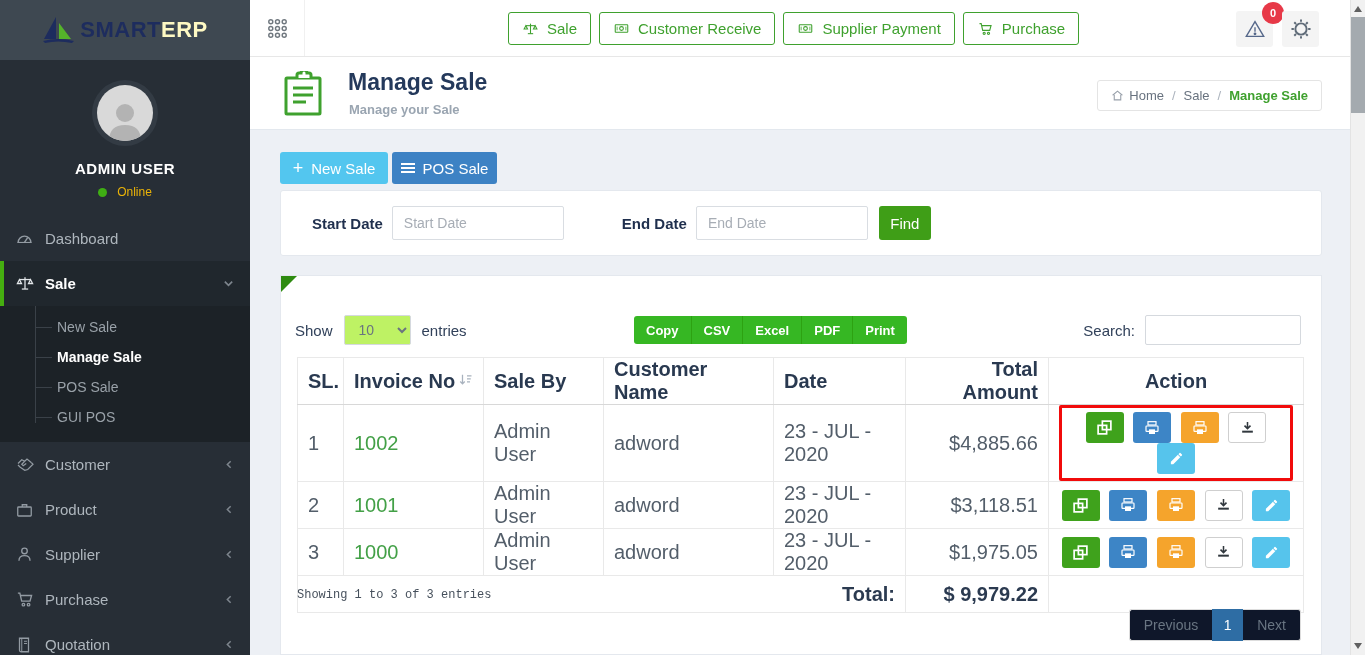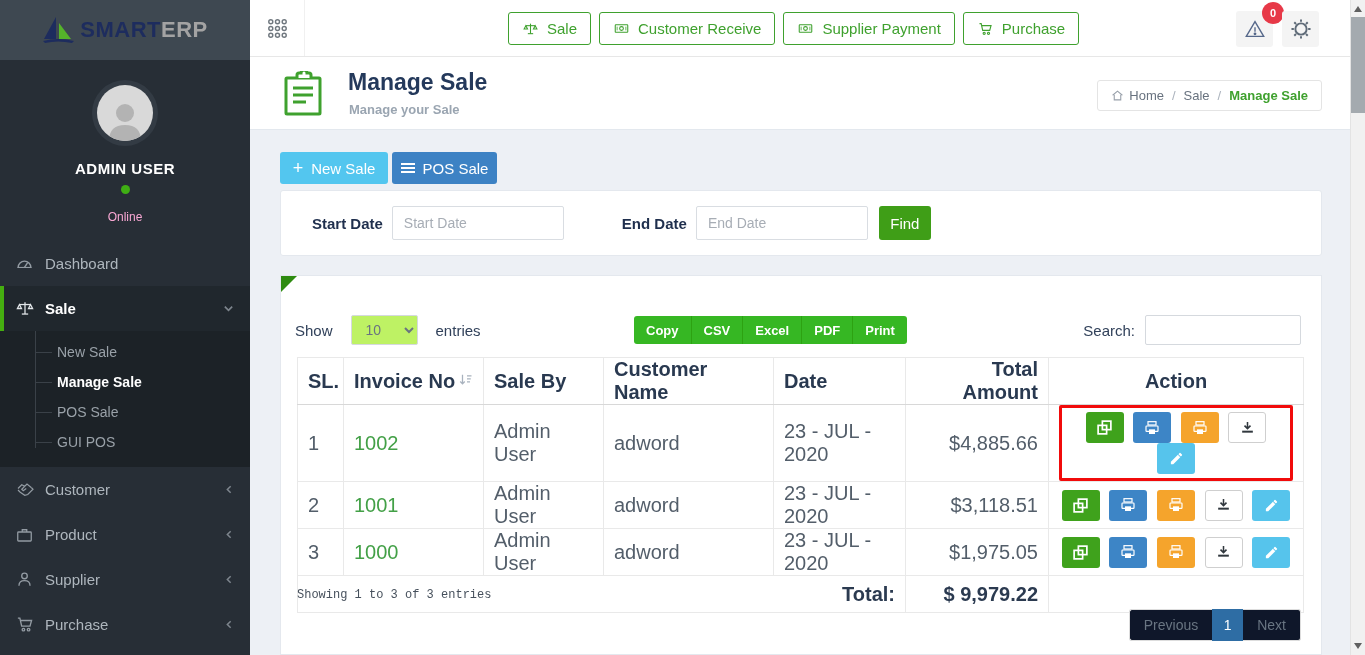--- a/index.html
+++ b/index.html
@@ -12,7 +12,7 @@
   .sidebar-header { height:60px; background:#3e4851; display:flex; align-items:center; justify-content:center; gap:4px; }
   .logo-text { font-size:22px; font-weight:800; letter-spacing:.5px; }
   .logo-text .smart { color:#1d2c5e; }
-  .logo-text .erp { color:#a3a3a3; }
+  .logo-text .erp { color:#fef9c3; }
   .user-panel { padding-top:20px; text-align:center; }
   .avatar-ring { width:66px; height:66px; border-radius:50%; background:#333b44; margin:0 auto; display:flex; align-items:center; justify-content:center; }
   .avatar { width:56px; height:56px; border-radius:50%; background:#d9d9d9; overflow:hidden; display:flex; align-items:flex-end; justify-content:center; }

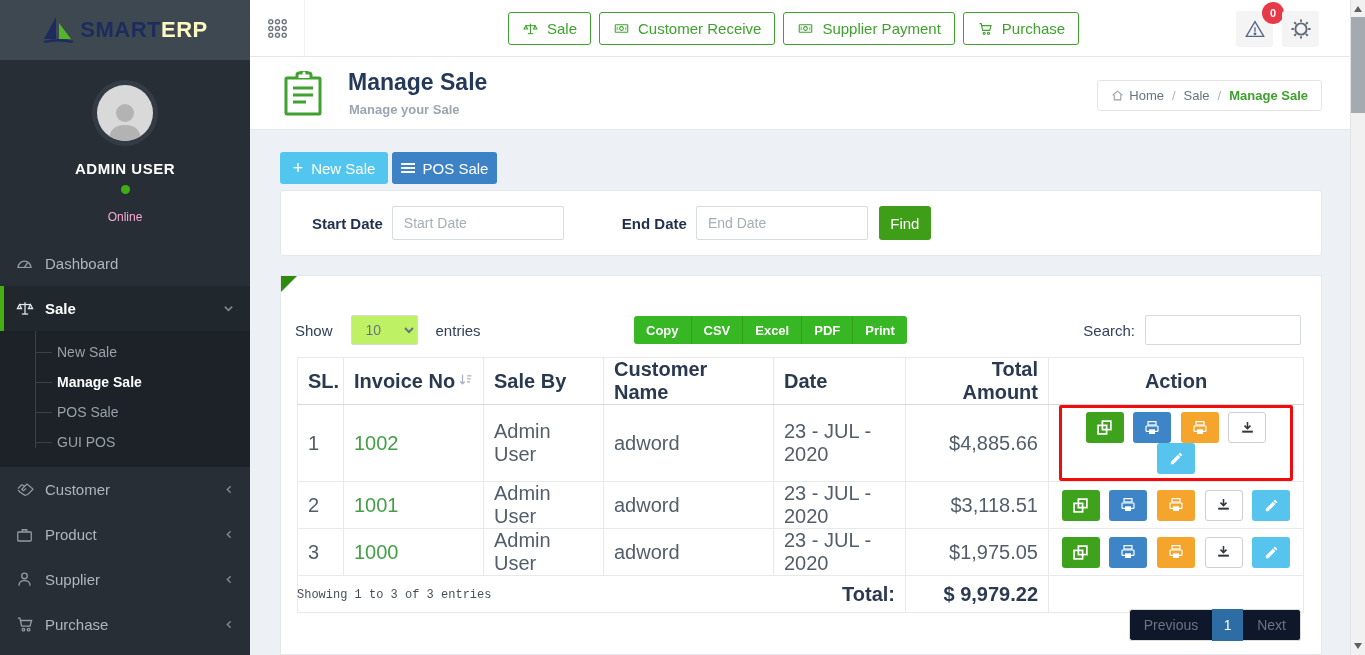--- a/index.html
+++ b/index.html
@@ -17,7 +17,7 @@
   .avatar-ring { width:66px; height:66px; border-radius:50%; background:#333b44; margin:0 auto; display:flex; align-items:center; justify-content:center; }
   .avatar { width:56px; height:56px; border-radius:50%; background:#d9d9d9; overflow:hidden; display:flex; align-items:flex-end; justify-content:center; }
   .user-name { margin-top:14px; color:#ffffff; font-weight:bold; font-size:15px; letter-spacing:.5px; }
-  .user-status { margin-top:8px; font-size:12px; color:#f9a8d4; display:flex; align-items:center; justify-content:center; gap:16px;flex-direction:column; }
+  .user-status { margin-top:8px; font-size:12px; color:#eab308; display:flex; align-items:center; justify-content:center; gap:10px; }
   .dot { width:9px; height:9px; border-radius:50%; background:#3fae14; display:inline-block; }
   .nav { margin-top:17px; }
   .nav-item { height:45px; display:flex; align-items:center; padding:0 16px 0 15px; color:#aeb6bd; font-size:15px; cursor:pointer; }

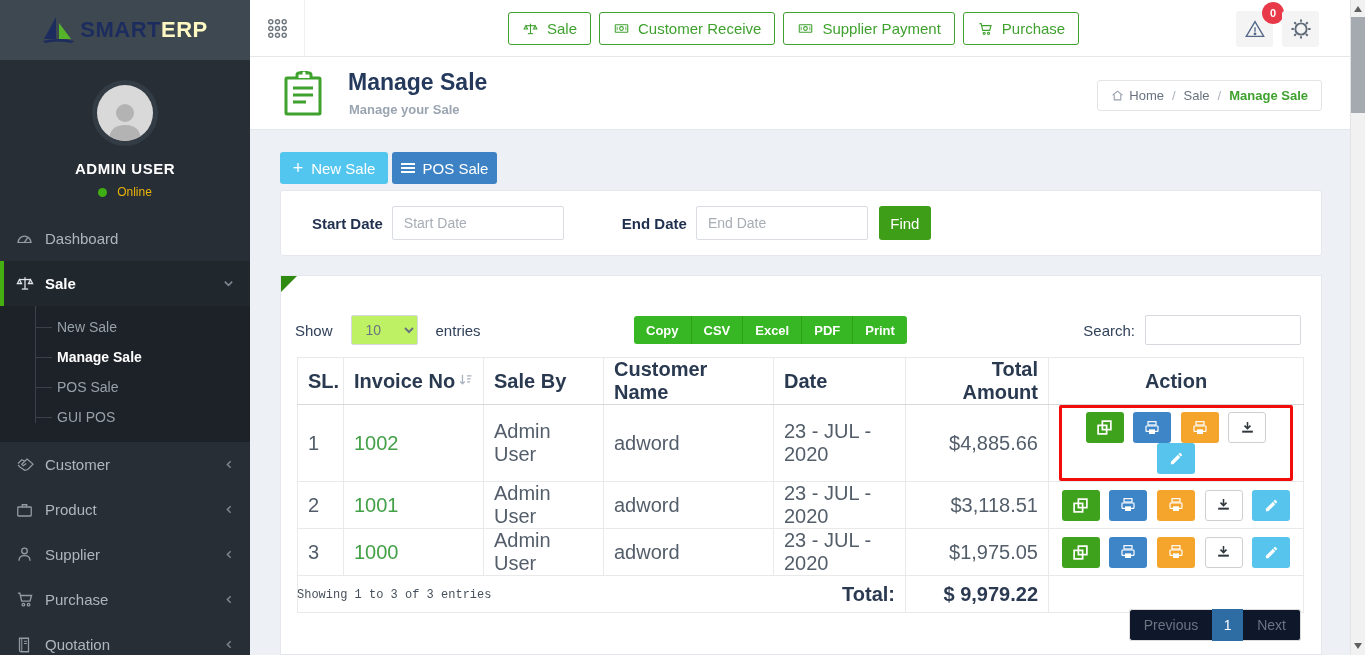--- a/index.html
+++ b/index.html
@@ -67,7 +67,7 @@
 
   .table-card { position:absolute; left:30px; top:145px; width:1042px; height:380px; background:#fff; border:1px solid #e4e8ee; overflow:hidden; }
   .table-card::before { content:""; position:absolute; left:0; top:0; width:0; height:0; border-top:16px solid #2e8b10; border-right:16px solid transparent; }
-  .show-group { position:absolute; left:14px; top:39px; display:flex; align-items:center; gap:18px; font-size:15px; color:#31415a; }
+  .show-group { position:absolute; left:14px; top:39px; display:flex; align-items:center; gap:11px; font-size:15px; color:#31415a; }
   .len-select { width:67px; height:30px; border:1px solid #d5d9de; border-radius:2px; color:#6a7480; font-size:14px; padding-left:10px; font-family:inherit; background:#bef264; }
   .export-group { position:absolute; left:353px; top:40px; display:flex; }
   .exp-btn { height:28px; padding:0 12px; background:#36b723; color:#fff; font-size:13px; font-weight:bold; border:none; border-right:1px solid #2da212; font-family:inherit; cursor:pointer; }

